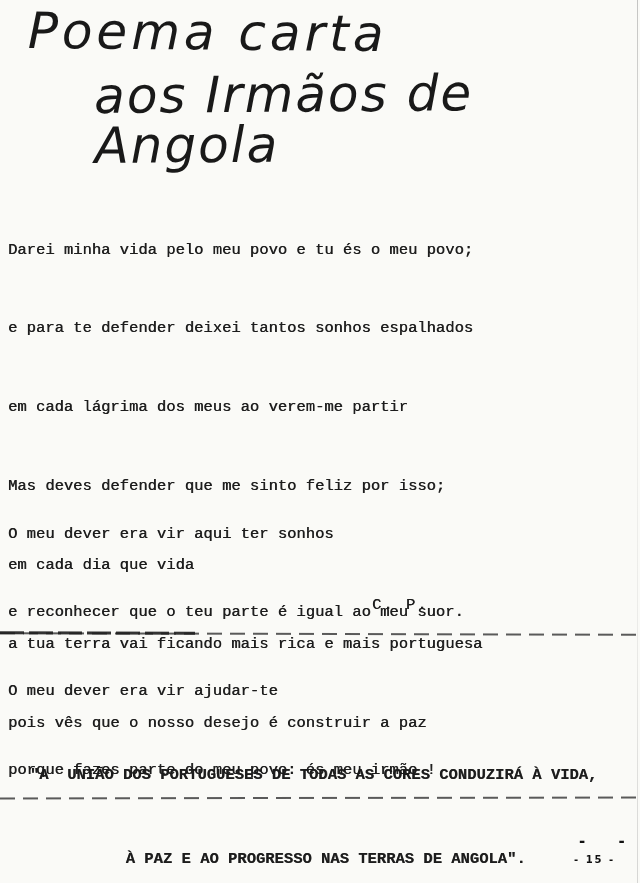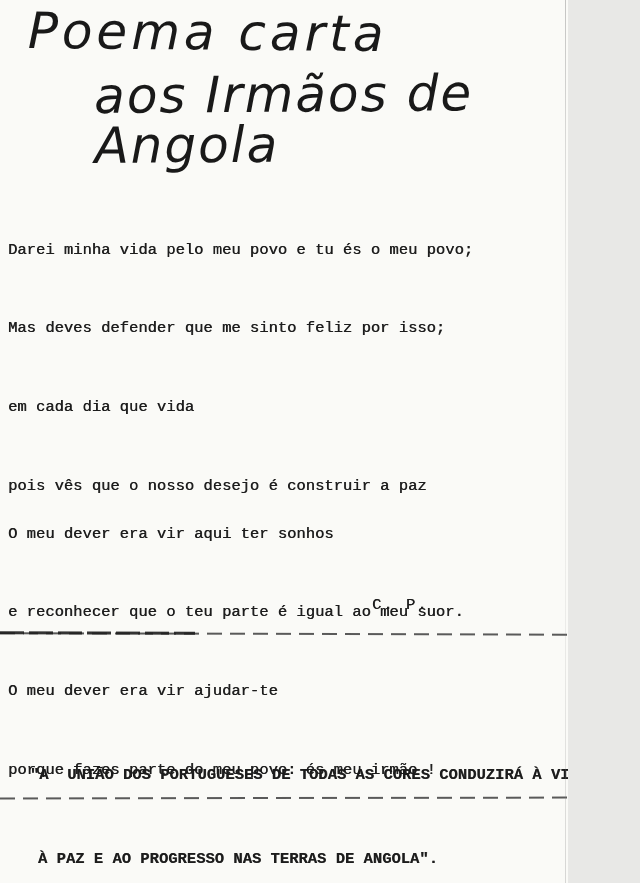--- a/index.html
+++ b/index.html
@@ -9,7 +9,7 @@
   }
   .page {
     position: relative;
-    width: 568px;
+    width: 640px;
     height: 883px;
     background: #fafaf7;
     overflow: hidden;

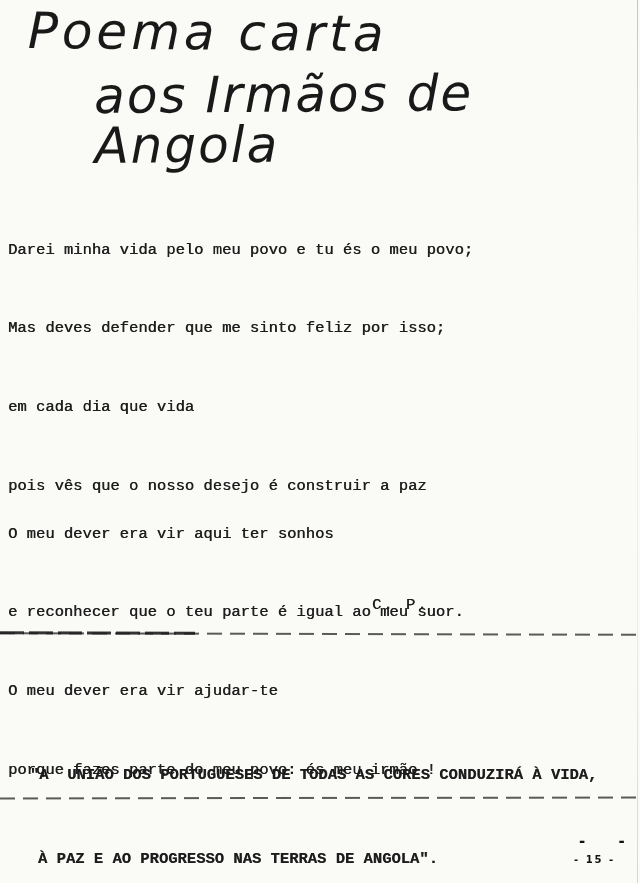--- a/index.html
+++ b/index.html
@@ -149,6 +149,7 @@
 
   <div class="stanza1 typewriter">
     <div>Darei minha vida pelo meu povo e tu és o meu povo;</div>
+    <div>e para te defender deixei tantos sonhos espalhados</div>
     <div>Mas deves defender que me sinto feliz por isso;</div>
     <div>em cada dia que vida</div>
     <div>pois vês que o nosso desejo é construir a paz</div>

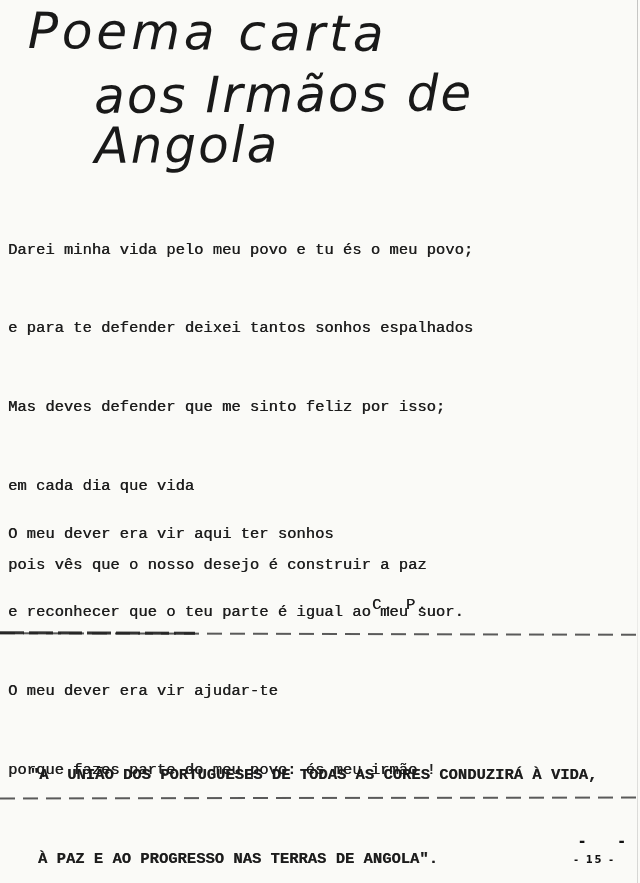--- a/index.html
+++ b/index.html
@@ -150,6 +150,7 @@
   <div class="stanza1 typewriter">
     <div>Darei minha vida pelo meu povo e tu és o meu povo;</div>
     <div>e para te defender deixei tantos sonhos espalhados</div>
+    <div>em cada lágrima dos meus ao verem-me partir</div>
     <div>Mas deves defender que me sinto feliz por isso;</div>
     <div>em cada dia que vida</div>
     <div>pois vês que o nosso desejo é construir a paz</div>

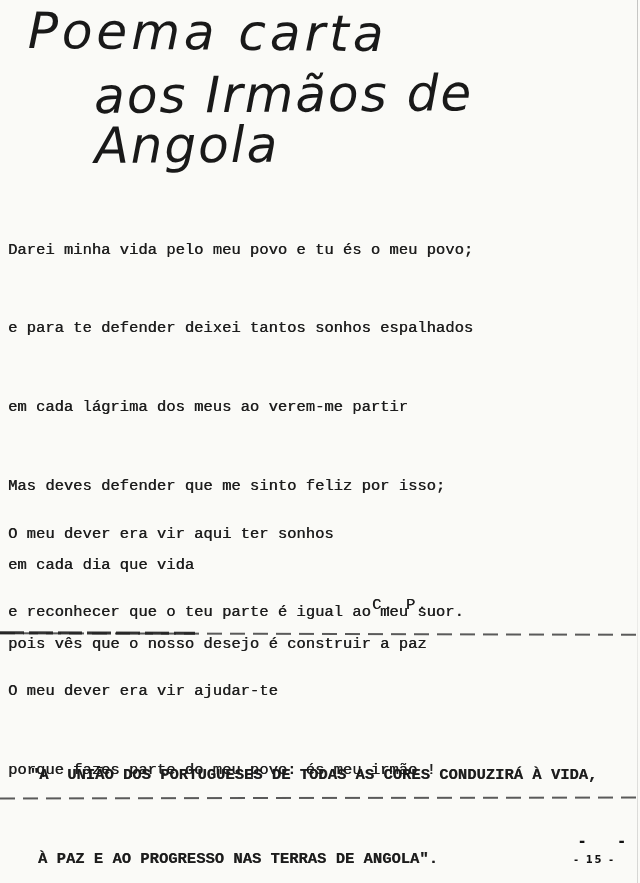--- a/index.html
+++ b/index.html
@@ -153,6 +153,7 @@
     <div>em cada lágrima dos meus ao verem-me partir</div>
     <div>Mas deves defender que me sinto feliz por isso;</div>
     <div>em cada dia que vida</div>
+    <div>a tua terra vai ficando mais rica e mais portuguesa</div>
     <div>pois vês que o nosso desejo é construir a paz</div>
     
   </div>

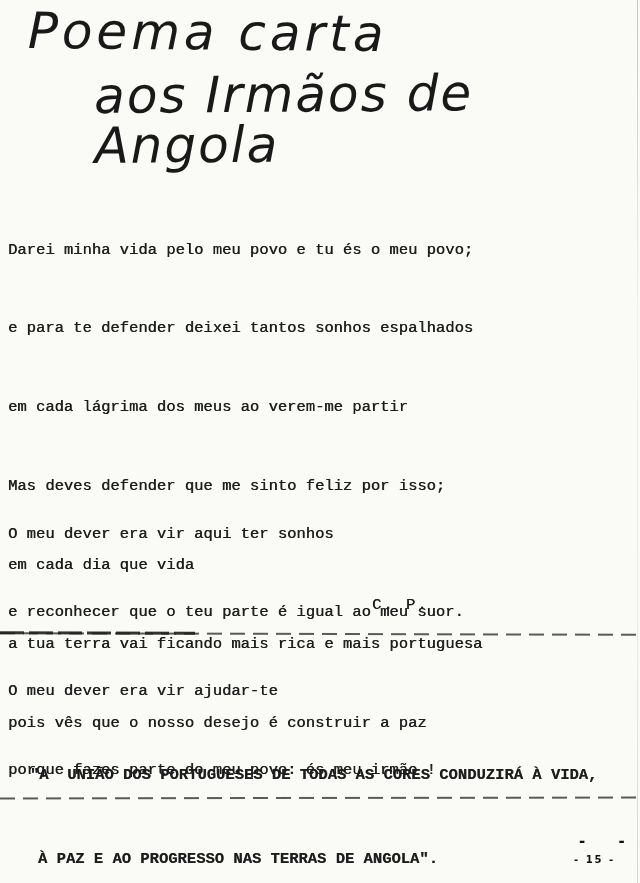--- a/index.html
+++ b/index.html
@@ -98,7 +98,7 @@
     font-weight: bold;
     text-shadow: 0.3px 0 0 rgba(25,25,25,0.7);
   }
-  .quote-line2 { margin-left: 8px; }
+  .quote-line2 { margin-left: 24px; text-align: center; }
 
   
   .pageno-block {

